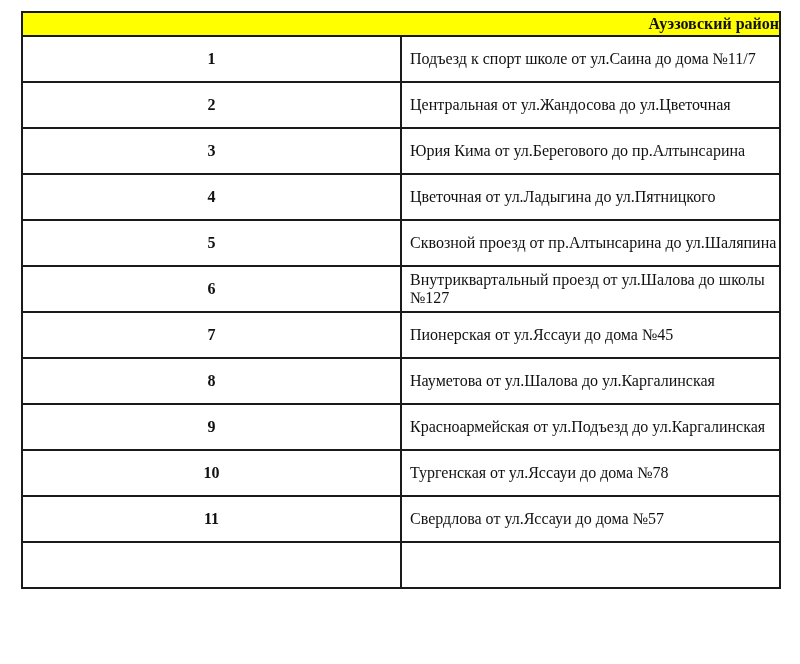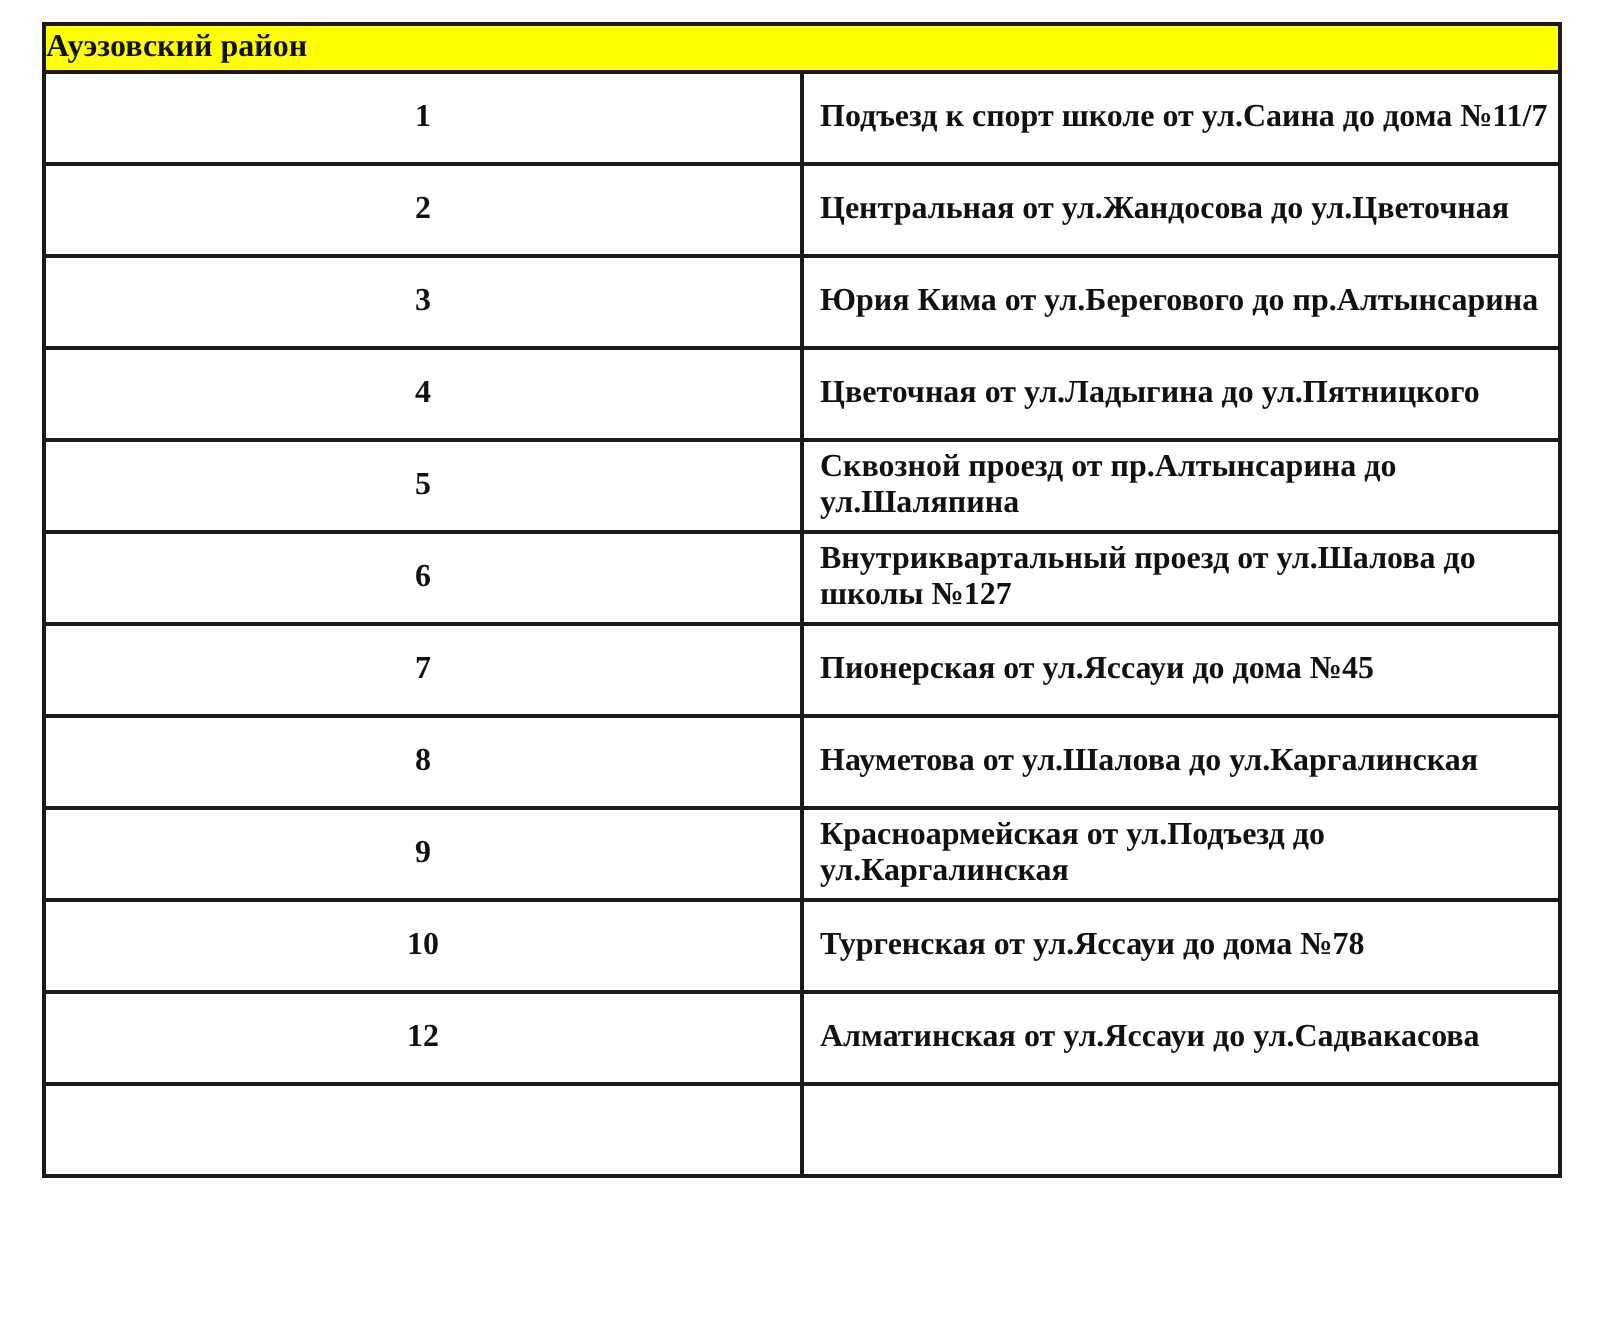--- a/index.html
+++ b/index.html
@@ -29,7 +29,7 @@
       height: 22px;
       font-size: 16px;
       font-weight: bold;
-      text-align: left;
+      text-align: right;
       padding: 0;
       line-height: 22px;
     }

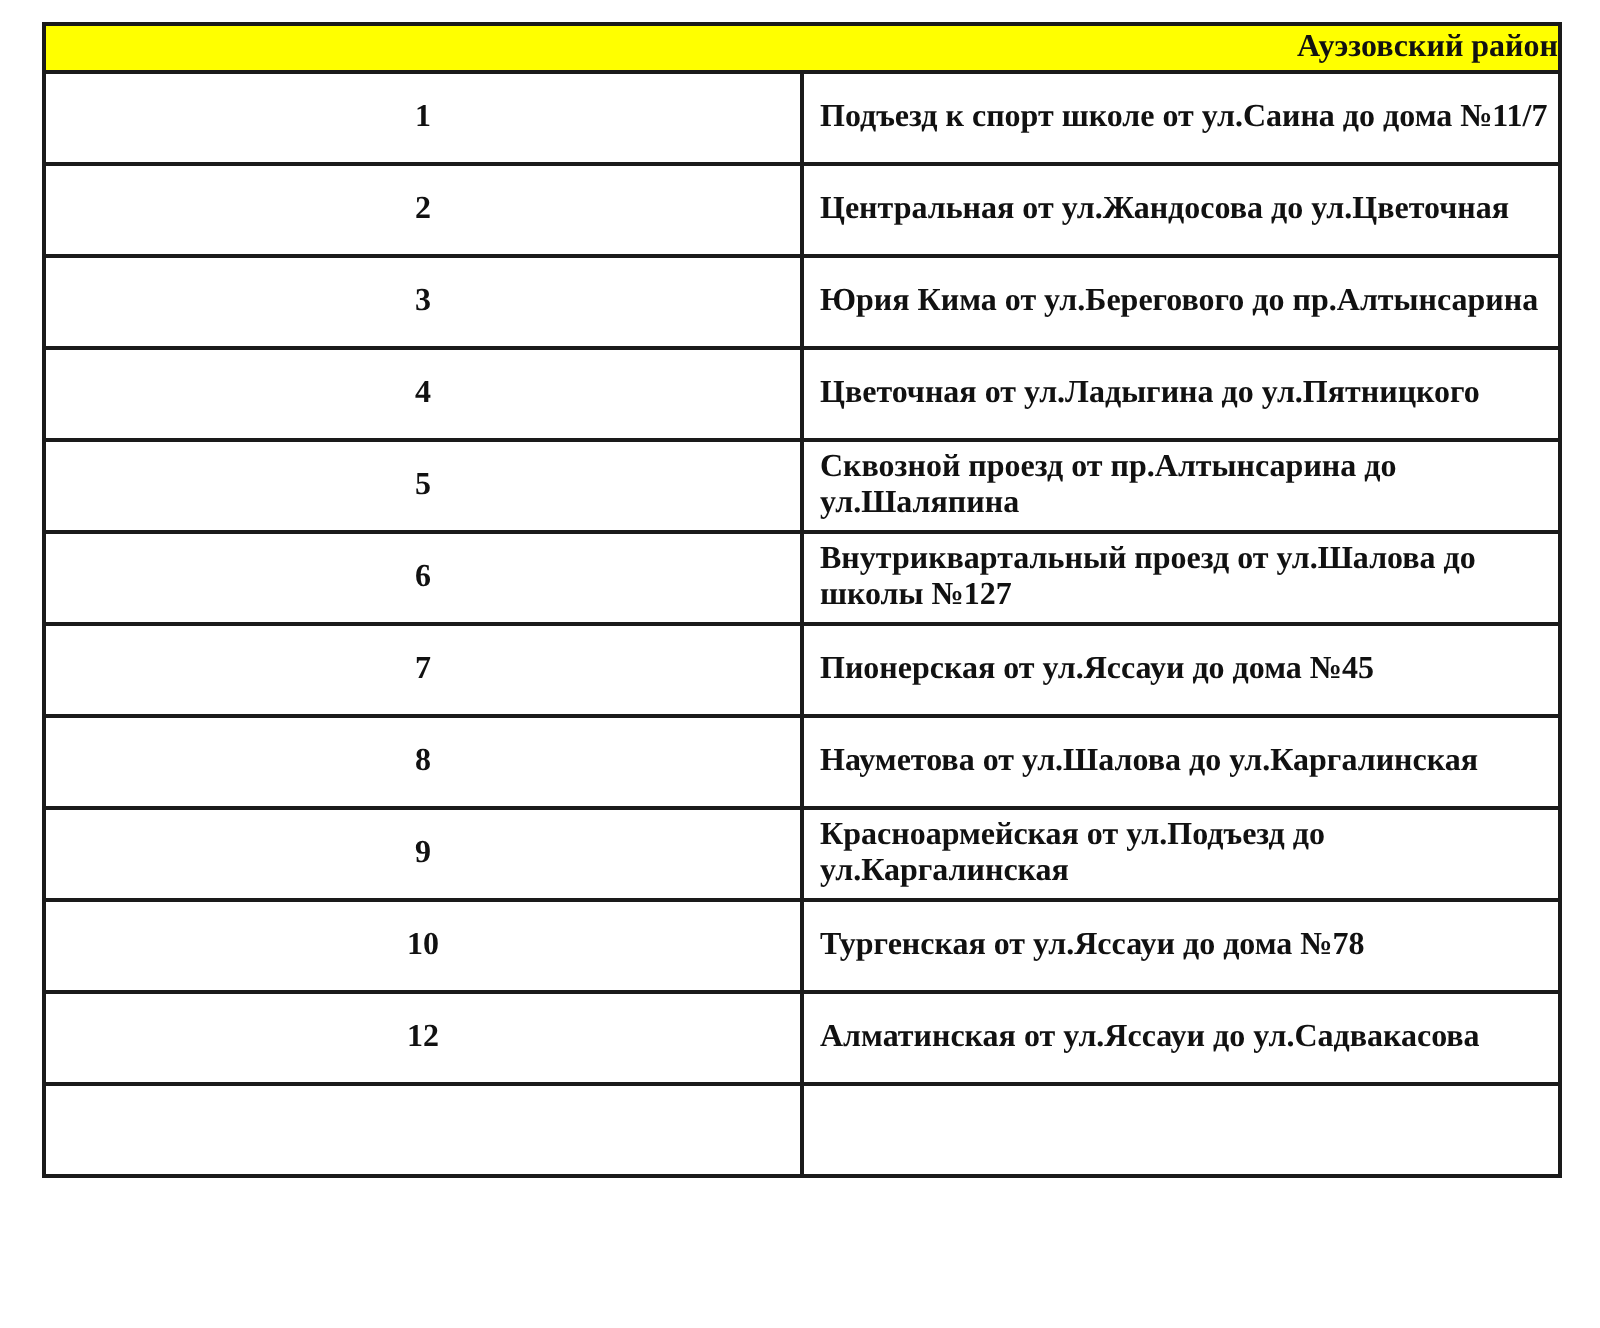--- a/index.html
+++ b/index.html
@@ -39,7 +39,6 @@
       padding: 0;
       font-size: 16px;
       vertical-align: middle;
-      font-weight: bold;
     }
     td.num {
       width: 61px;

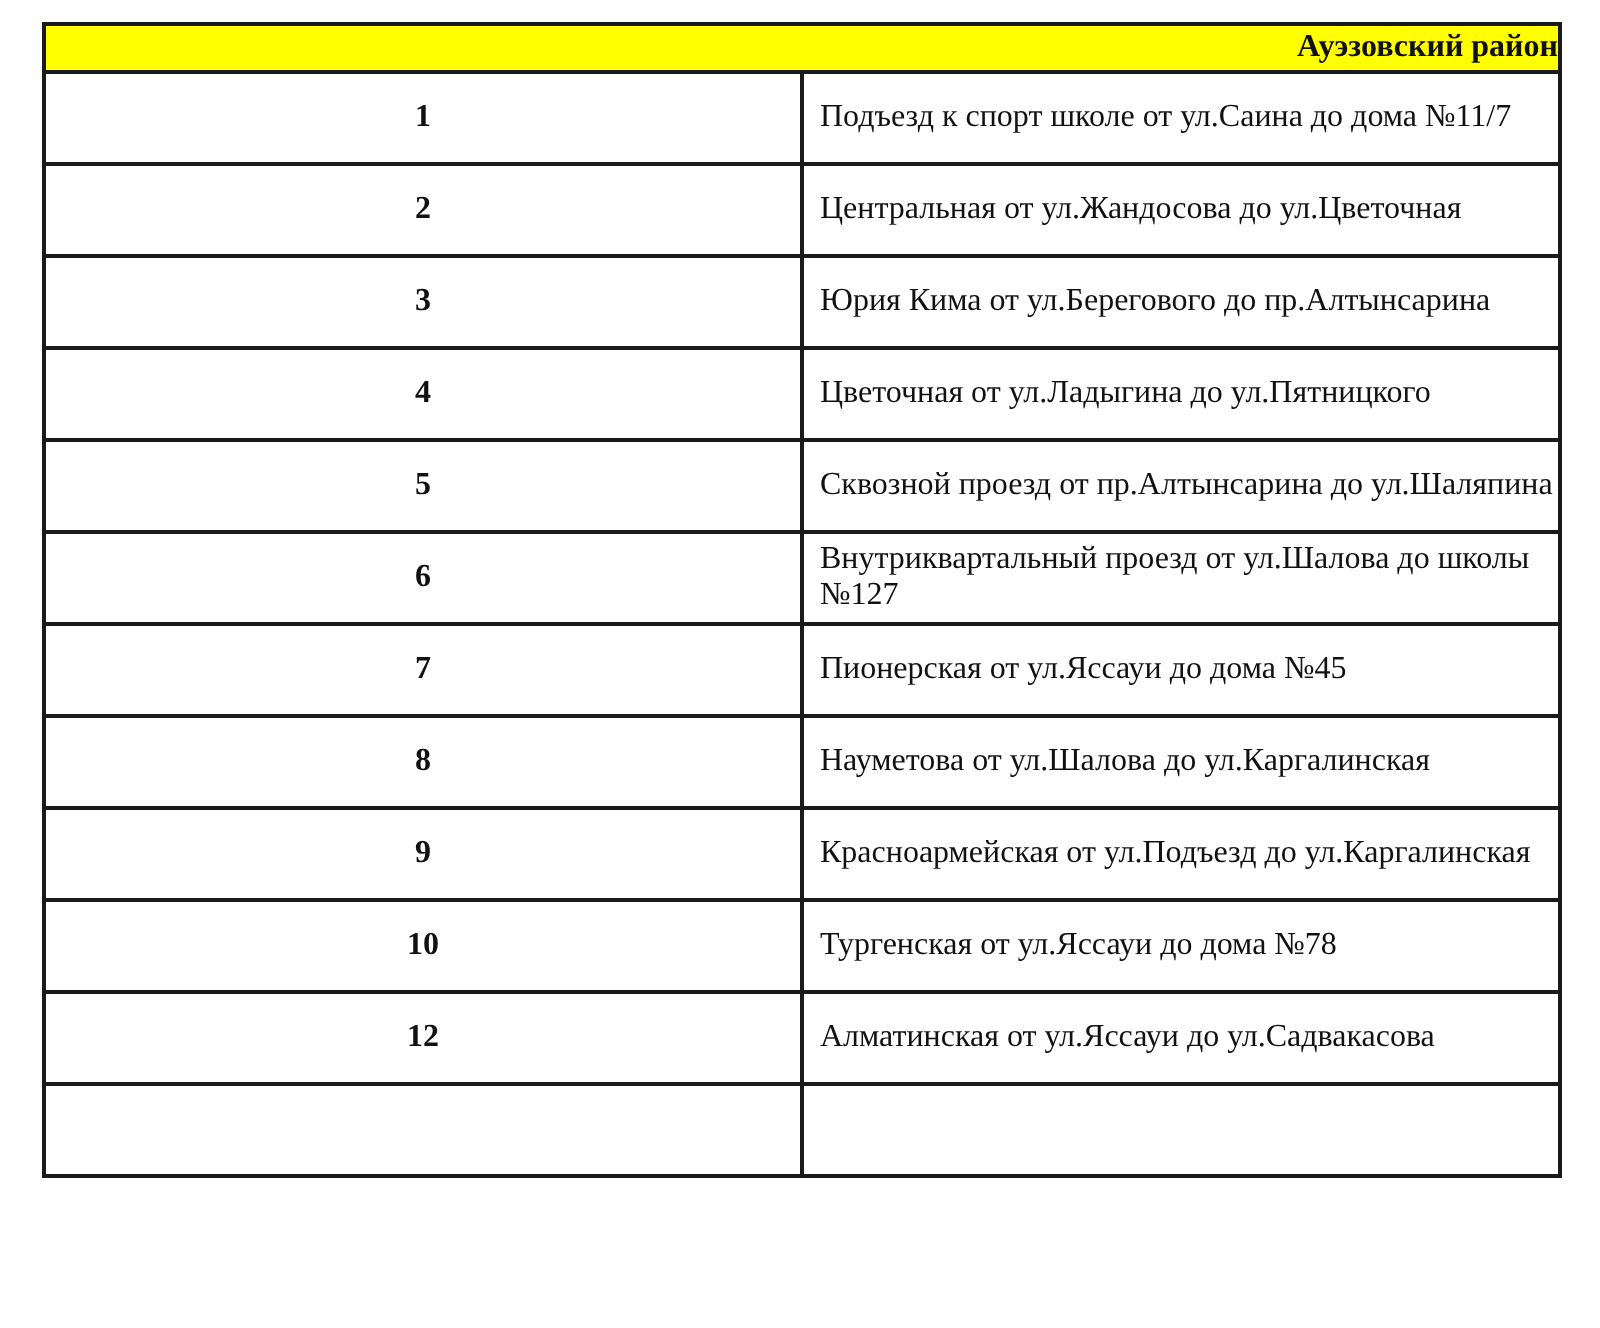--- a/index.html
+++ b/index.html
@@ -102,6 +102,10 @@
         <td class="desc">Тургенская от ул.Яссауи до дома №78</td>
       </tr>
       <tr>
+        <td class="num">11</td>
+        <td class="desc">Свердлова от ул.Яссауи до дома №57</td>
+      </tr>
+      <tr>
         <td class="num">12</td>
         <td class="desc">Алматинская от ул.Яссауи до ул.Садвакасова</td>
       </tr>

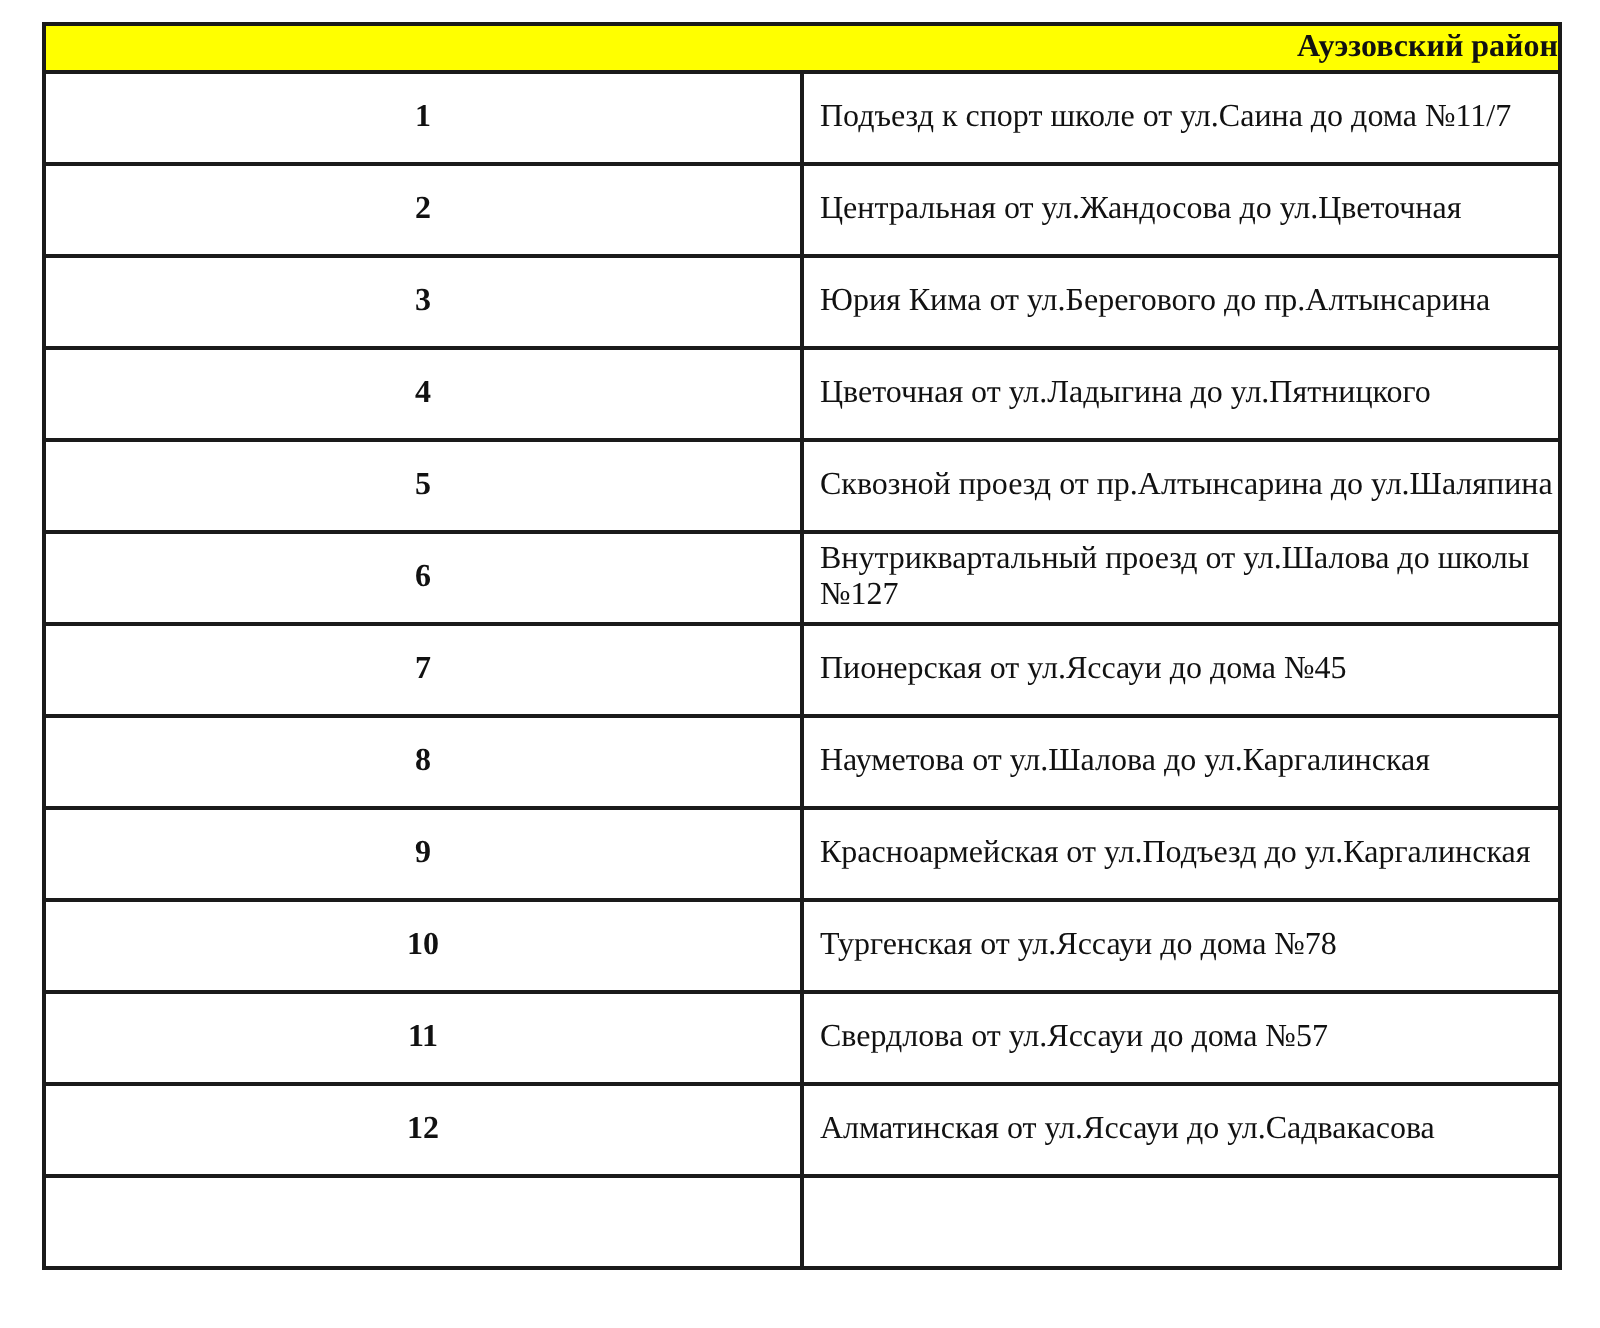--- a/index.html
+++ b/index.html
@@ -106,10 +106,6 @@
         <td class="desc">Свердлова от ул.Яссауи до дома №57</td>
       </tr>
       <tr>
-        <td class="num">12</td>
-        <td class="desc">Алматинская от ул.Яссауи до ул.Садвакасова</td>
-      </tr>
-      <tr>
         <td class="num"></td>
         <td class="desc"></td>
       </tr>

